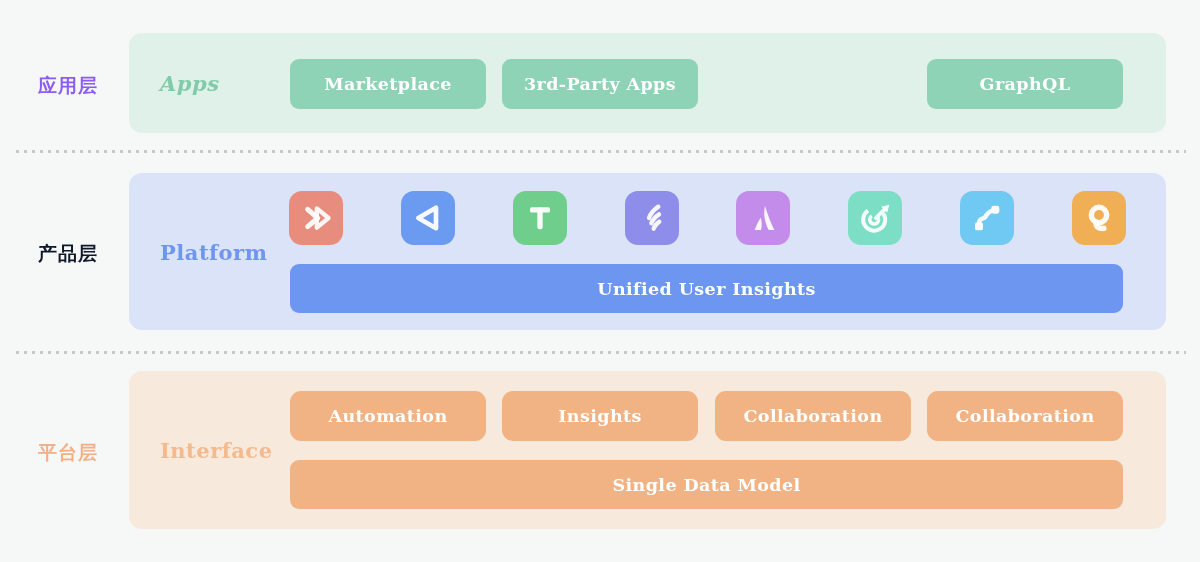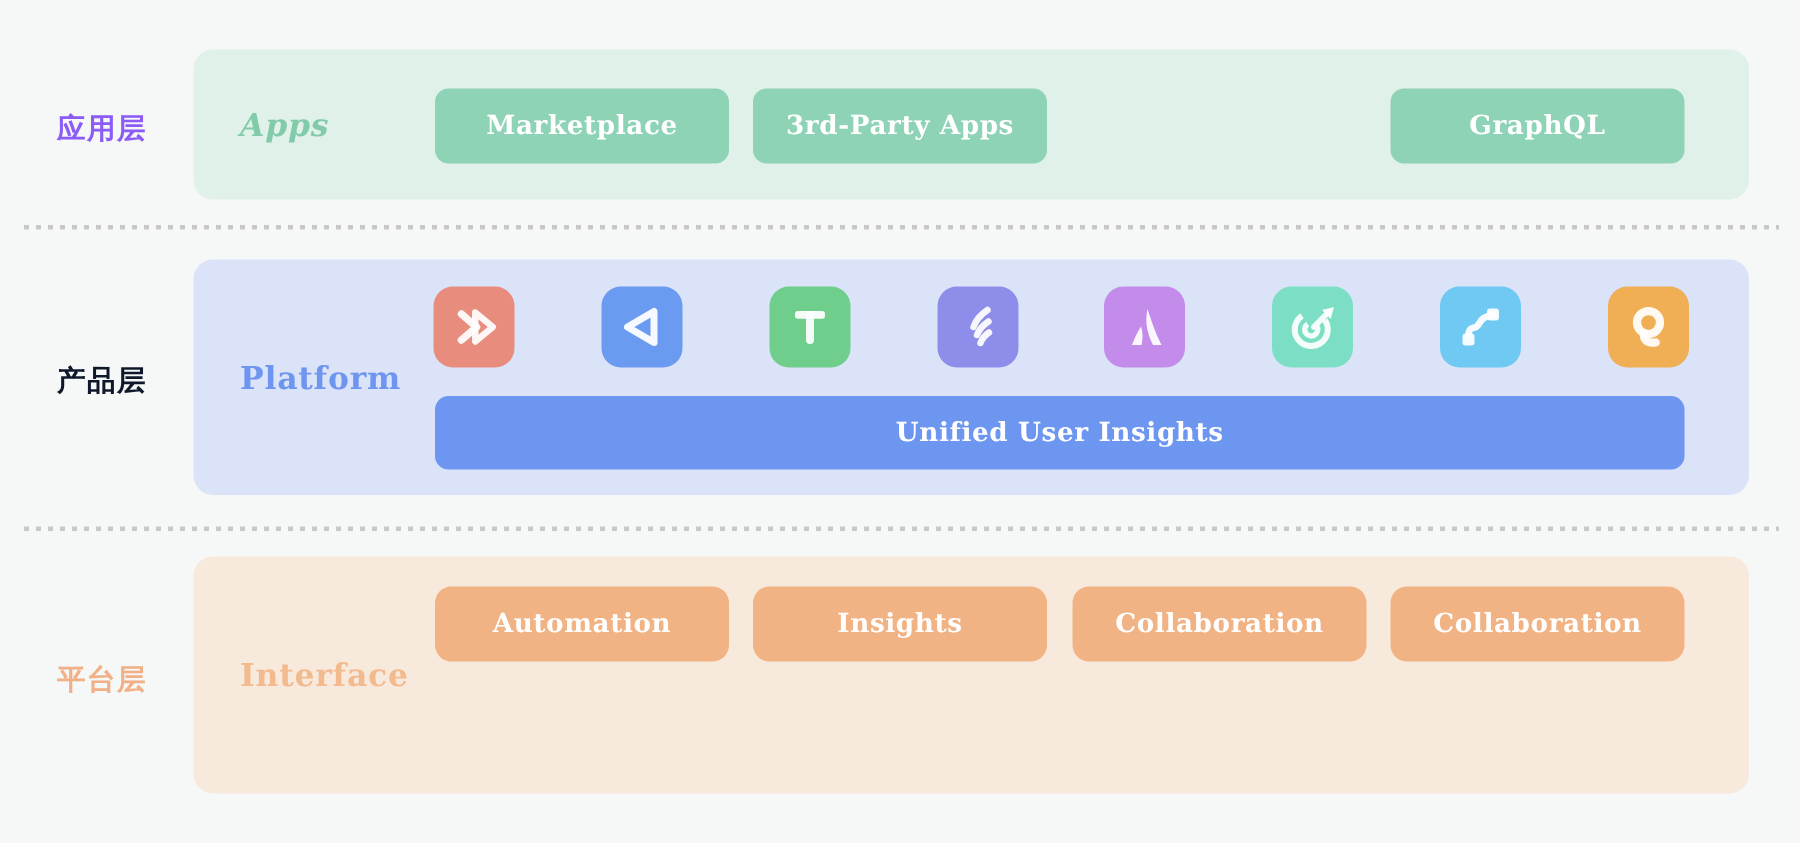--- a/index.html
+++ b/index.html
@@ -157,6 +157,7 @@
     <div class="chip c1">Insights</div>
     <div class="chip c2">Collaboration</div>
     <div class="chip c3">Collaboration</div>
+    <div class="bar">Single Data Model</div>
   </div>
 
 </div>

